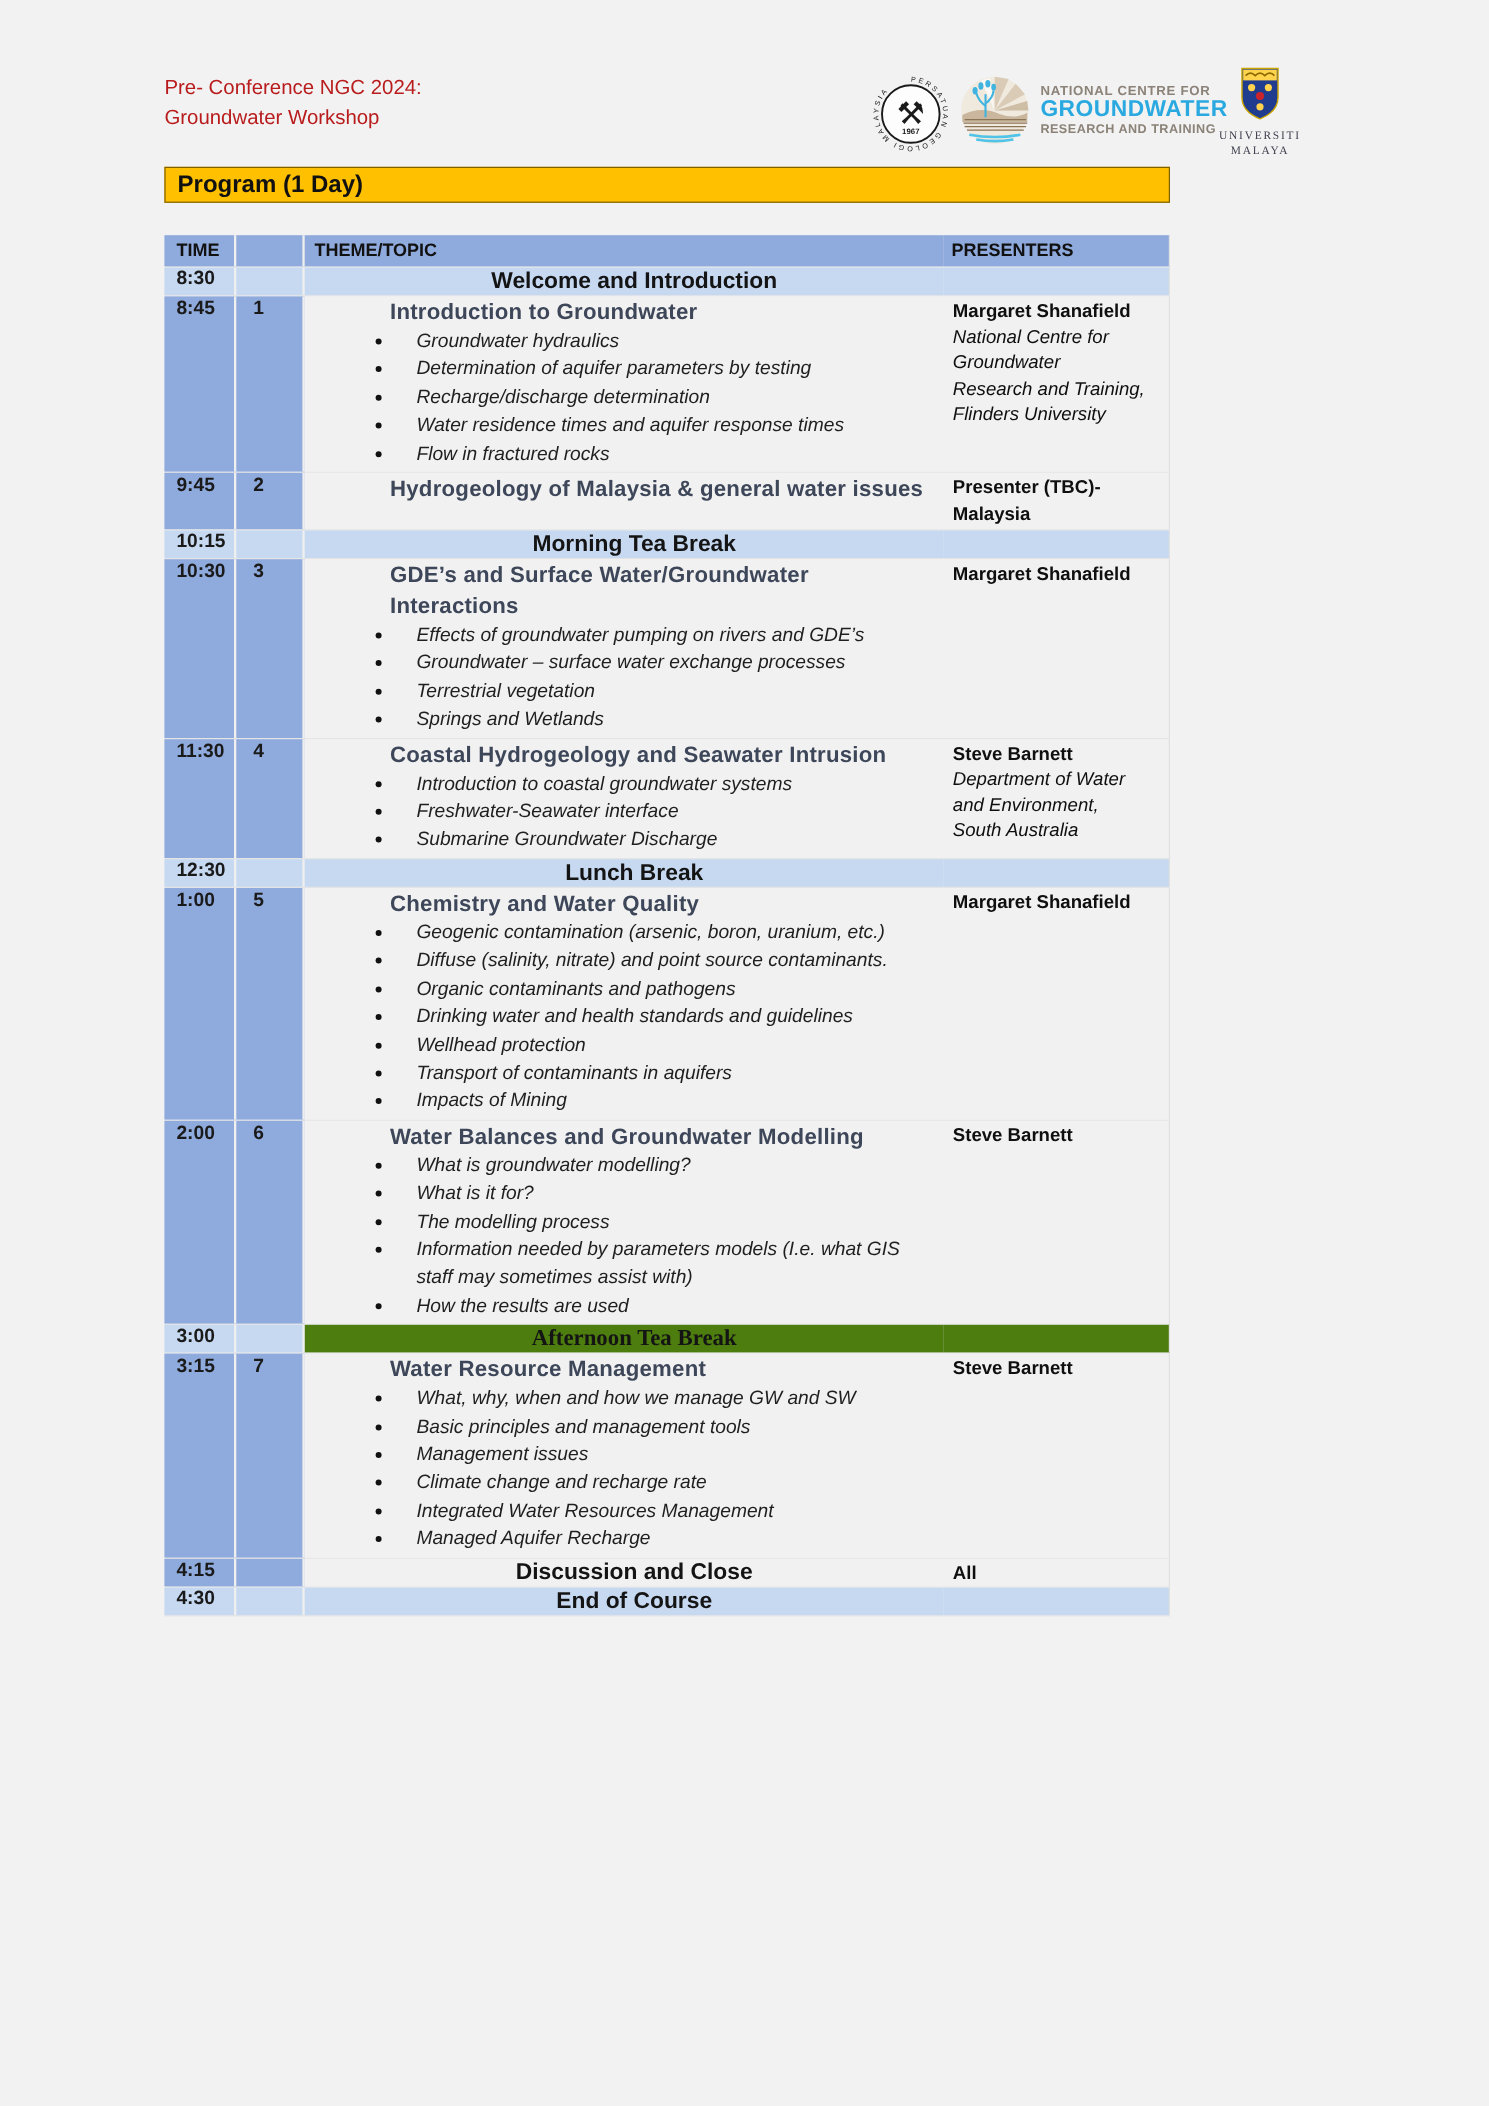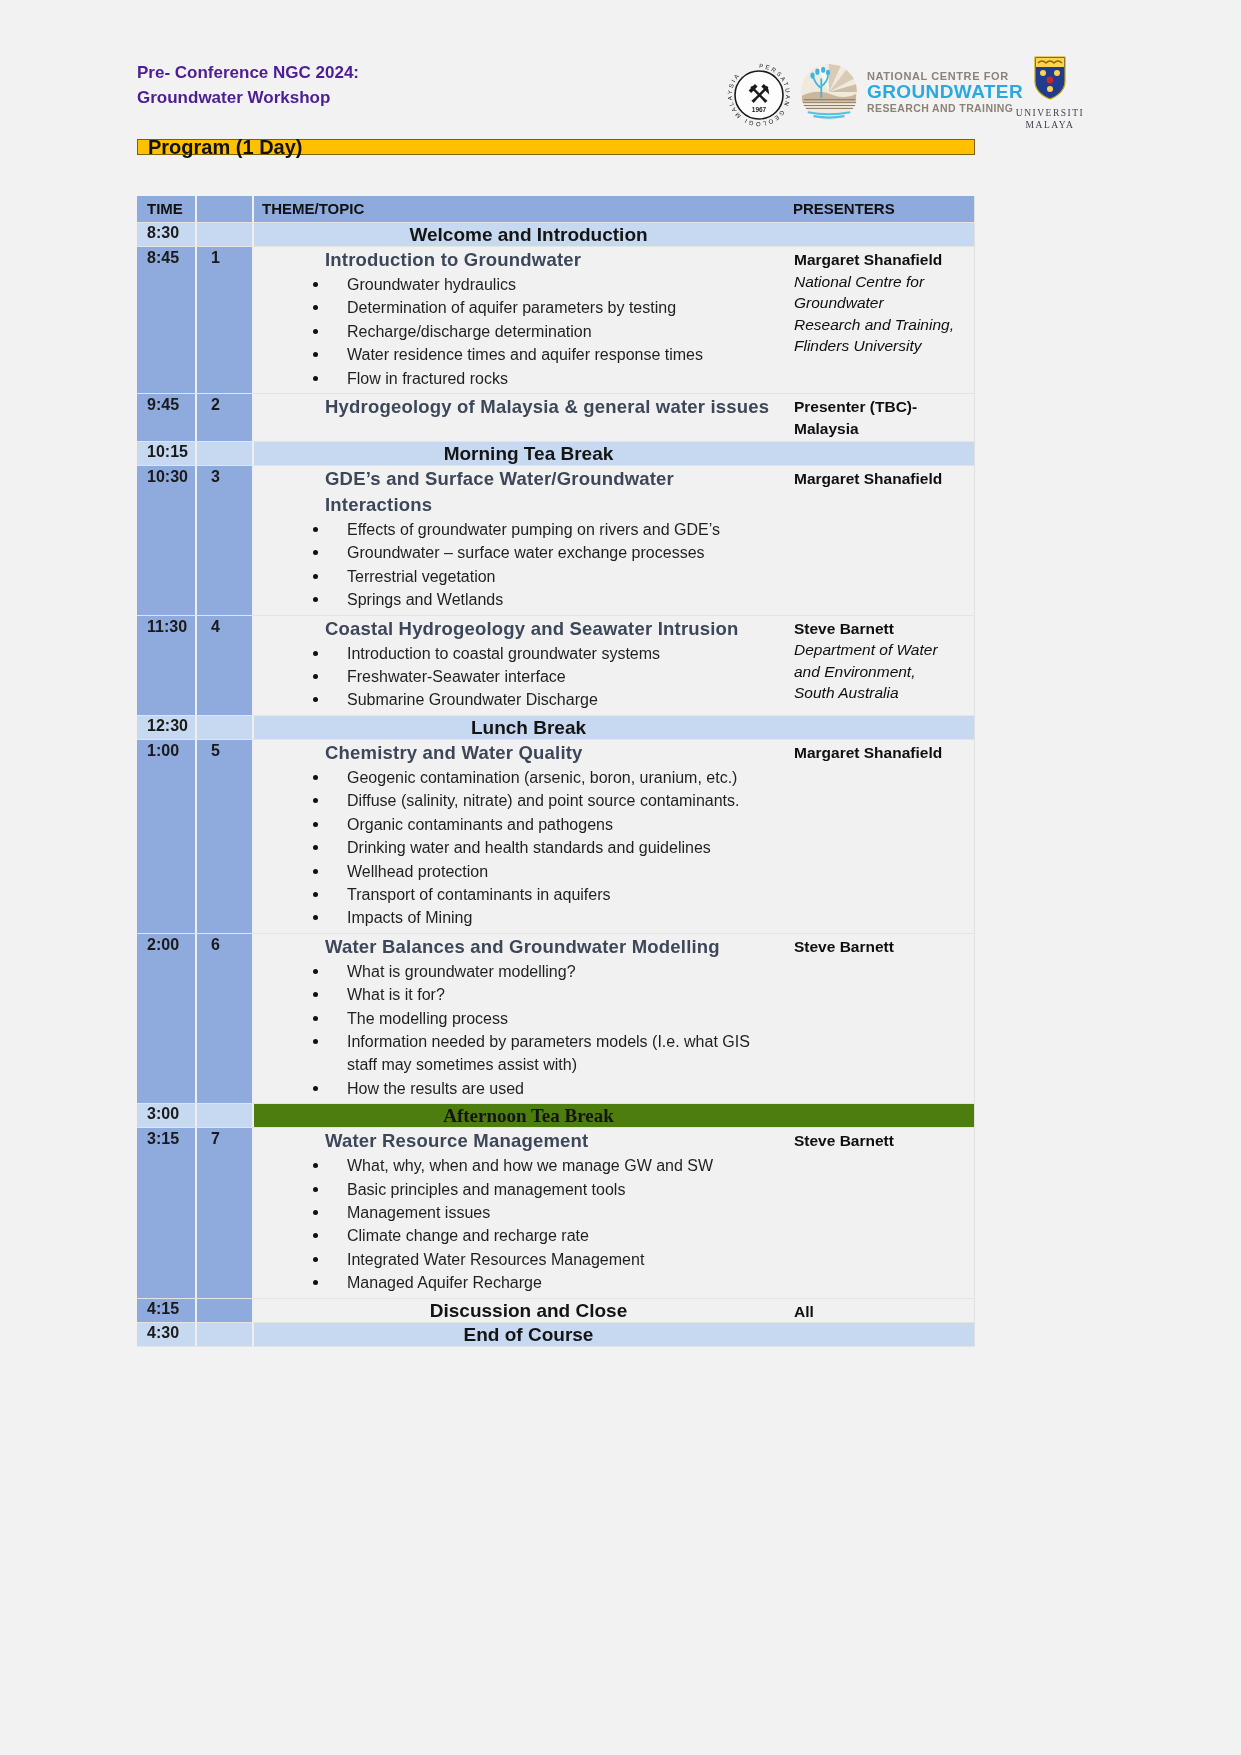--- a/index.html
+++ b/index.html
@@ -12,7 +12,7 @@
   
   .doc-title{
     position:absolute;left:137px;top:60px;
-    font-size:17px;font-weight:bold;line-height:25px;color:#4c1d95;
+    font-size:17px;font-weight:normal;line-height:25px;color:#b91c1c;
   }
   .logos{position:absolute;left:720px;top:55px;height:80px;}
   .gsm{position:absolute;left:4px;top:5px;width:70px;height:70px;}

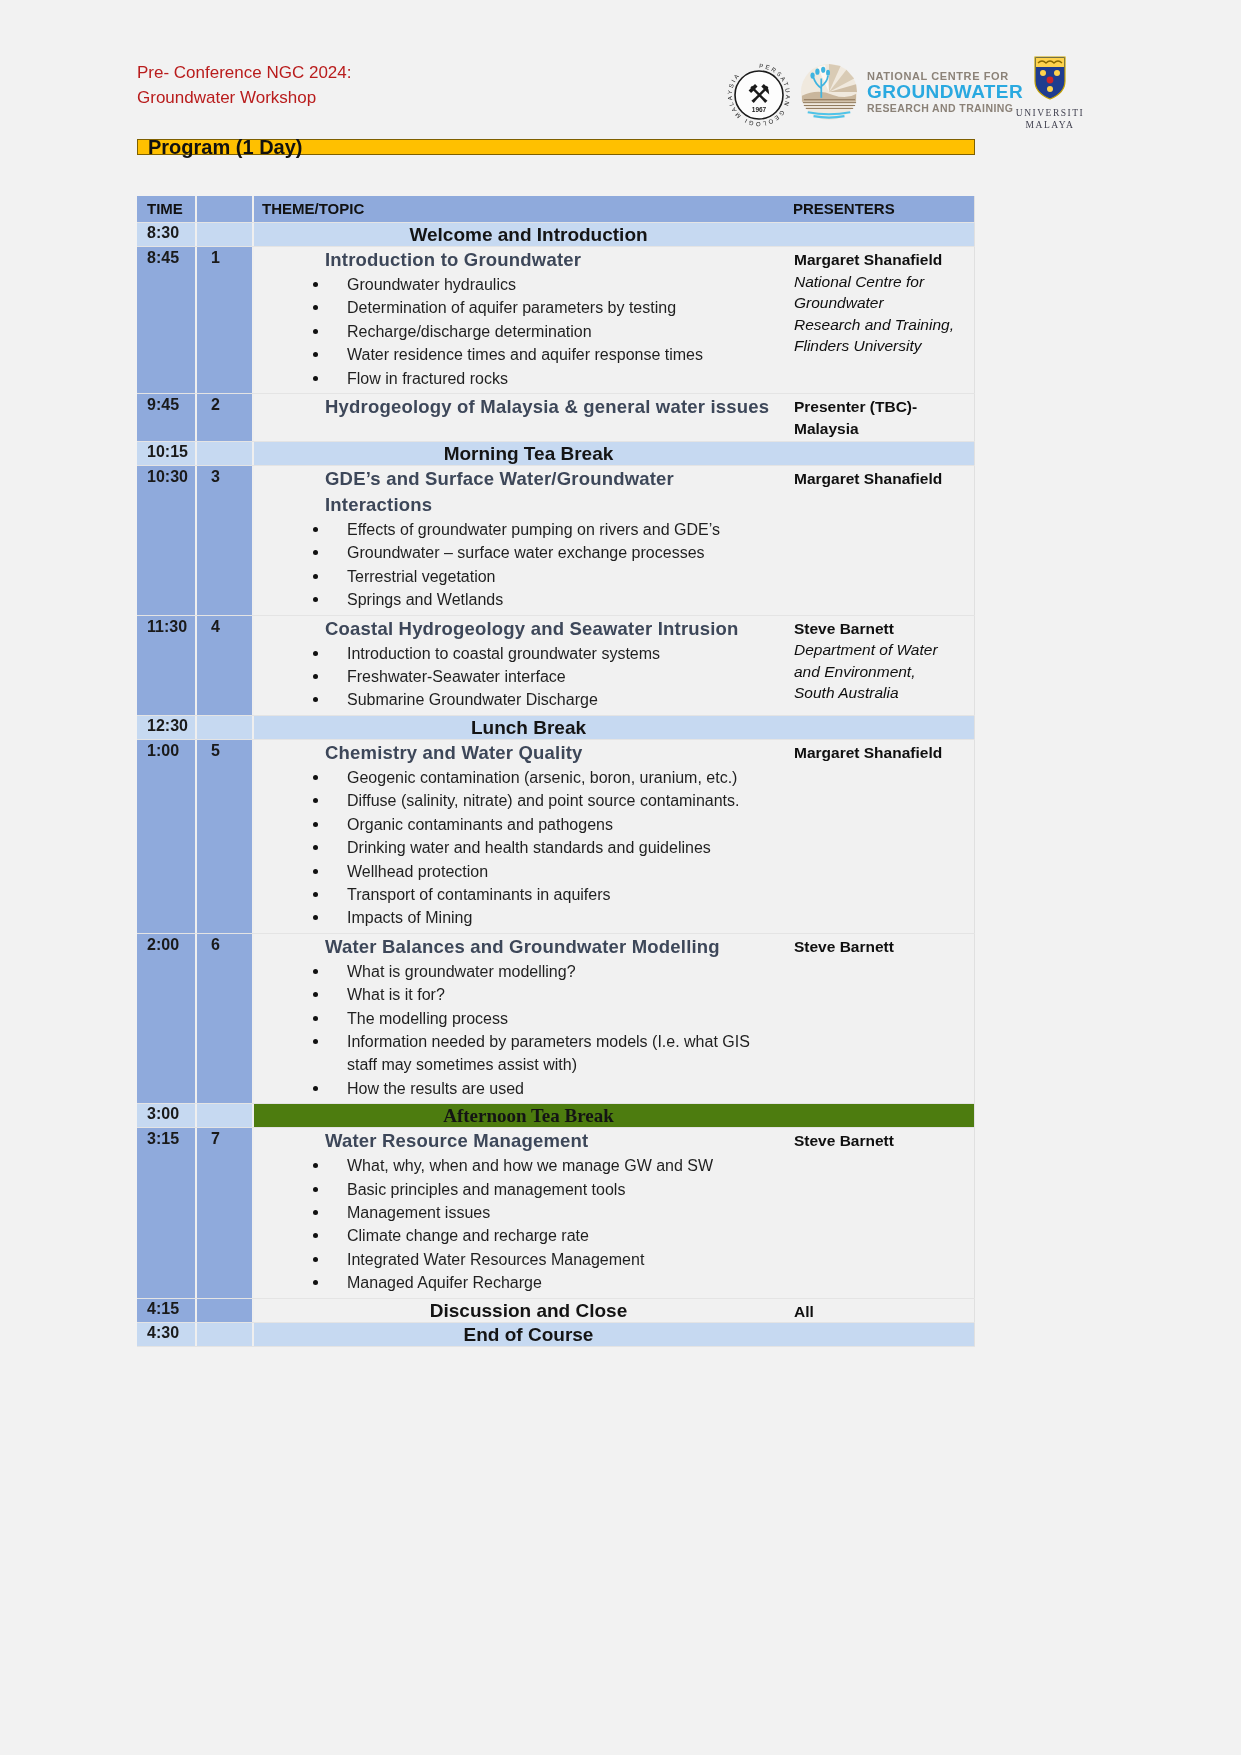--- a/index.html
+++ b/index.html
@@ -26,7 +26,7 @@
     letter-spacing:1.5px;color:#3F3F4E;line-height:12px;}
   
   .banner{
-    position:absolute;left:137px;top:139px;width:838px;height:16px;
+    position:absolute;left:137px;top:139px;width:838px;height:30px;
     background:#FFC000;border:1px solid #7F6000;box-sizing:border-box;
     display:flex;align-items:center;padding-left:10px;
     font-size:20px;font-weight:bold;color:#111;

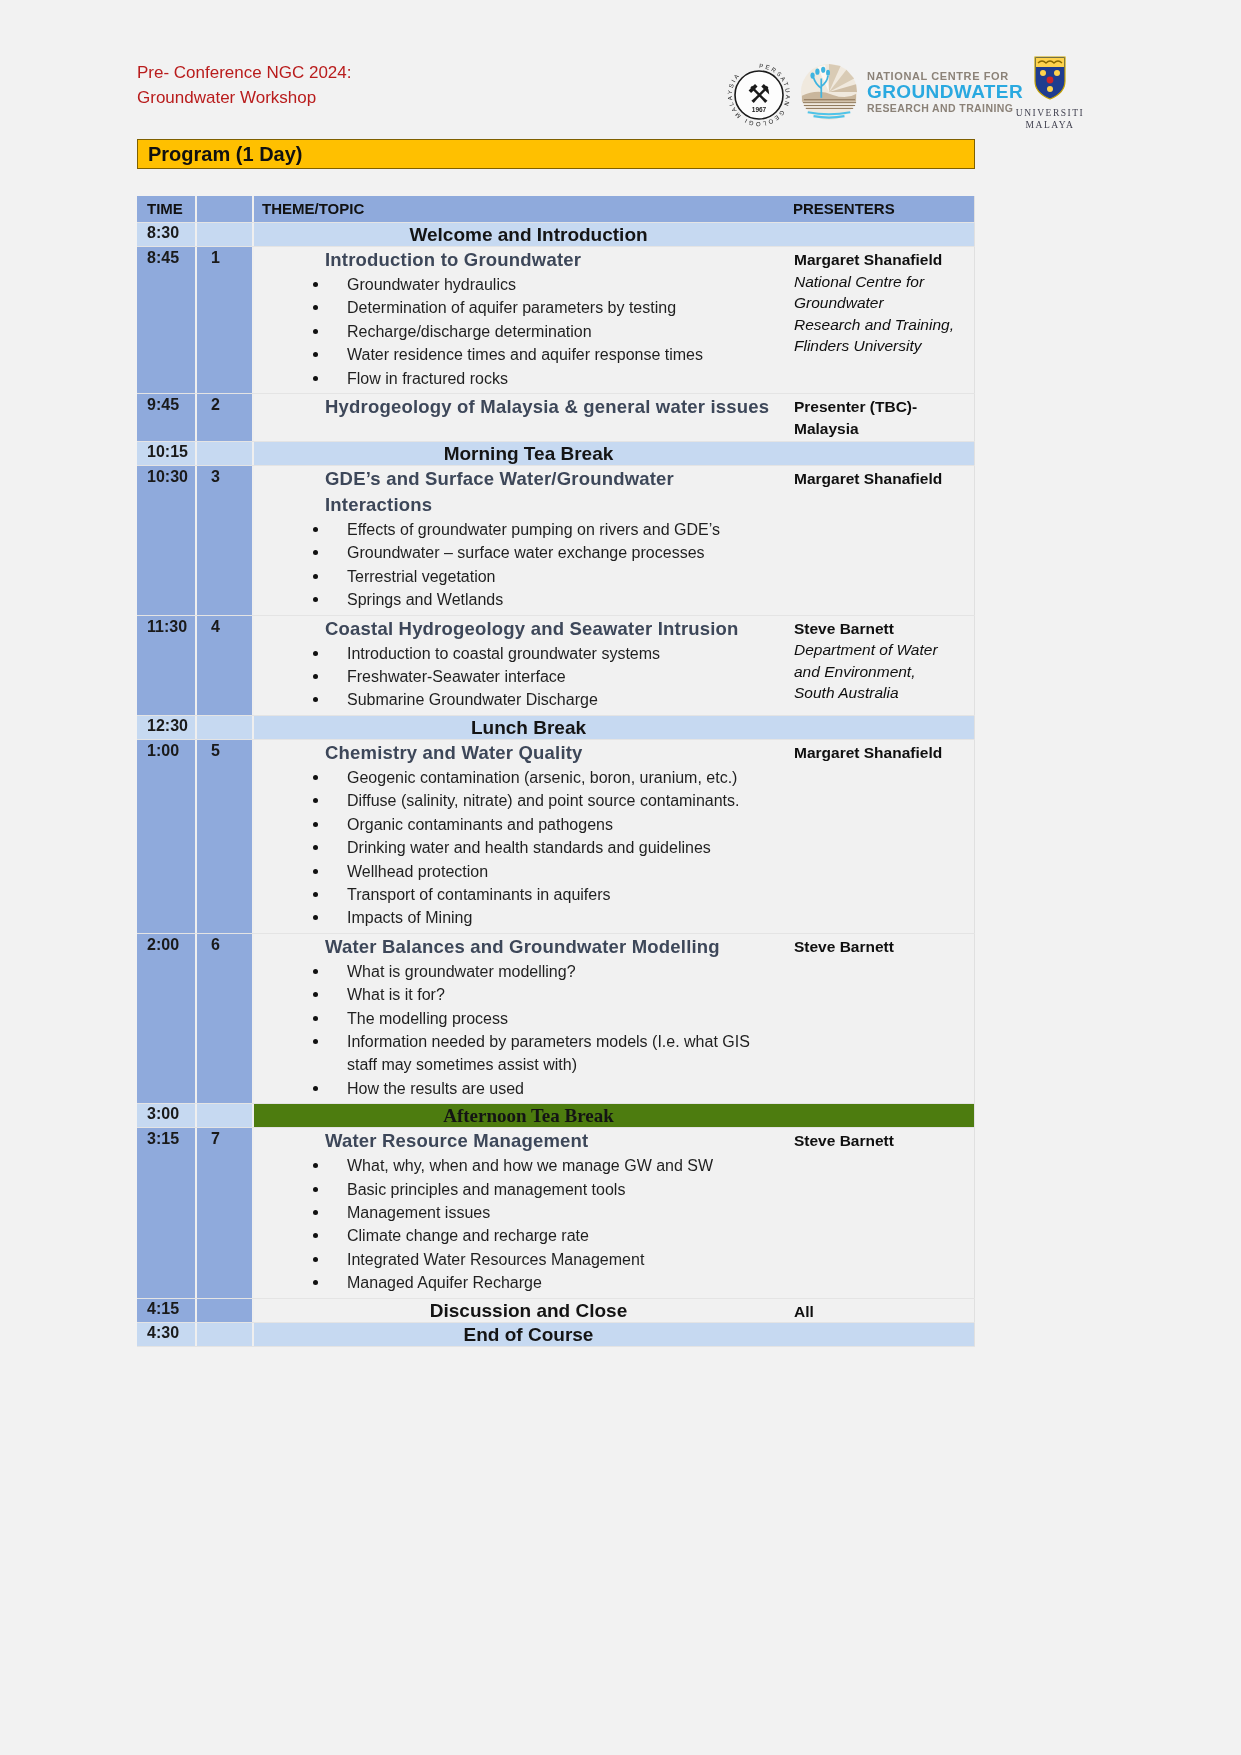--- a/index.html
+++ b/index.html
@@ -54,7 +54,7 @@
   .row-thin .c-topic{padding-top:0;}
   .topic-title.t-session{font-size:18.5px;font-weight:bold;color:#3D4759;line-height:26px;letter-spacing:.2px;margin-left:48px;}
   .topic-title.t-black{font-size:19px;font-weight:bold;color:#141414;line-height:21px;padding-top:1px;text-align:center;}
-  ul.bullets{list-style:none;margin:0;padding:0;}
+  ul.bullets{list-style:none;margin:0;padding:0;font-style:italic;}
   ul.bullets li{display:flex;line-height:23.4px;font-size:16px;color:#1f1f1f;}
   .dot{flex:0 0 auto;width:5px;height:5px;border-radius:50%;background:#111;margin:9px 0 0 36px;}
   .btxt{margin-left:29px;}

